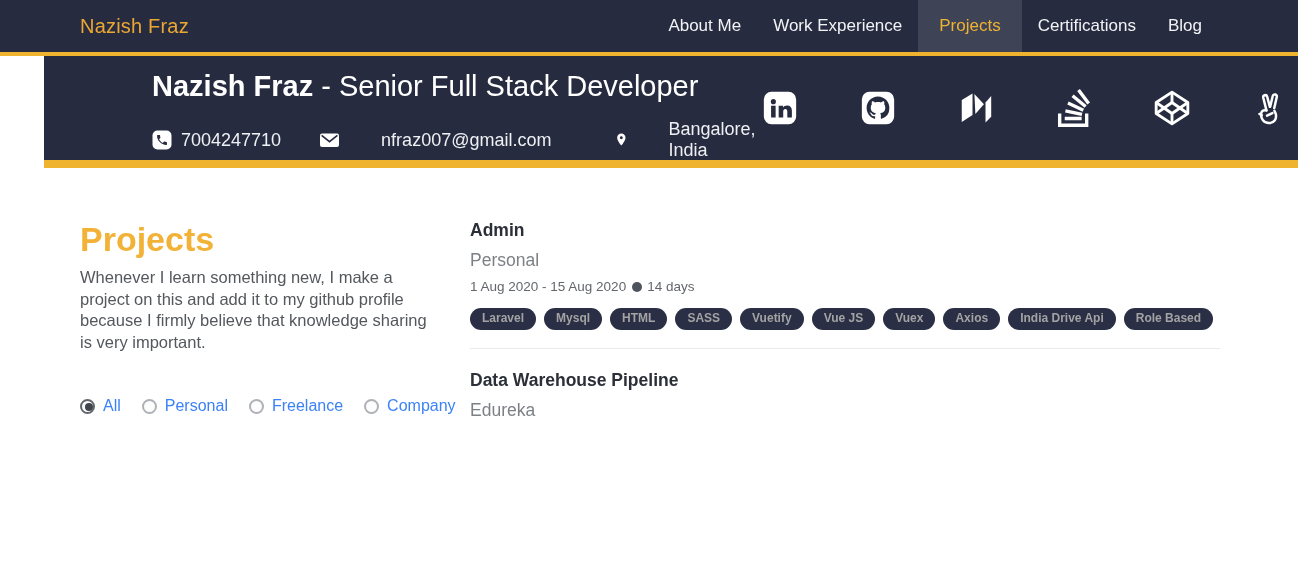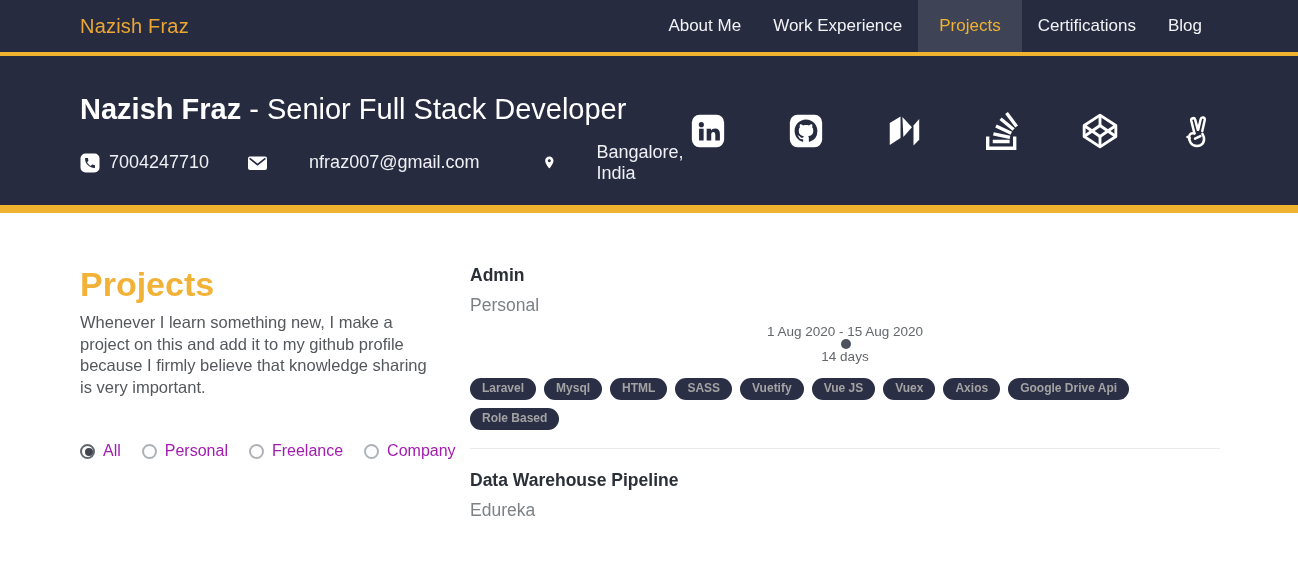--- a/index.html
+++ b/index.html
@@ -16,8 +16,8 @@
   .nav-item.active { background:#3e4356; color:#f0b232; padding:0 21px; }
 
   
-  .hero { height:157px; background:#262b40; border-bottom:8px solid #f0b32f;
-    display:flex; align-items:center; justify-content:space-between; padding:0 88px 0 80px; }
+  .hero { height:112px; background:#262b40; border-bottom:8px solid #f0b32f;
+    display:flex; align-items:center; justify-content:space-between; padding:0 88px 0 108px;margin-left:44px; }
   .hero-left { margin-top:14px; }
   .hero-title { color:#fff; font-size:29px; font-weight:400; line-height:34px; }
   .hero-title b { font-weight:700; }

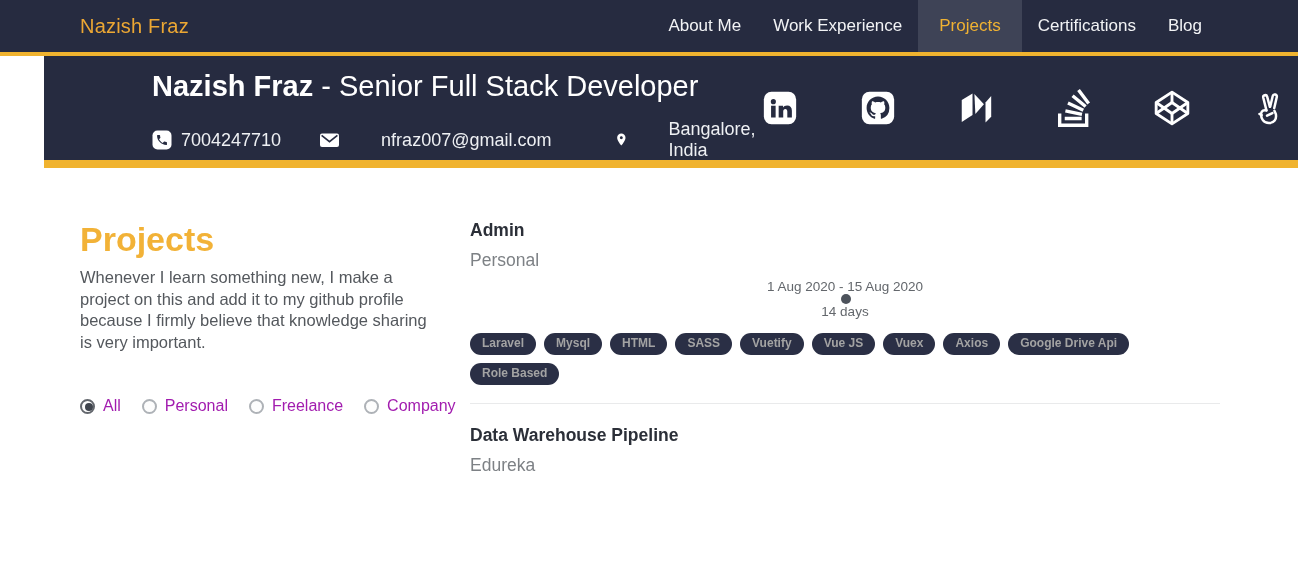--- a/index.html
+++ b/index.html
@@ -47,7 +47,7 @@
   .project-title { color:#2b2f38; font-size:17.5px; font-weight:700; line-height:19px; }
   .project-client { color:#7d8185; font-size:17.5px; margin-top:11px; line-height:19px; }
   .project-meta { display:flex; align-items:center; margin-top:9px;
-    color:#63676c; font-size:13.5px; line-height:15px;flex-direction:column; }
+    color:#63676c; font-size:13.5px; line-height:15px; }
   .meta-dot { width:10px; height:10px; border-radius:50%; background:#4d535c;
     display:inline-block; margin:0 5px 0 6px; }
   .project-desc { margin-top:8px; color:#464a50; font-size:15.5px; line-height:22.4px; }

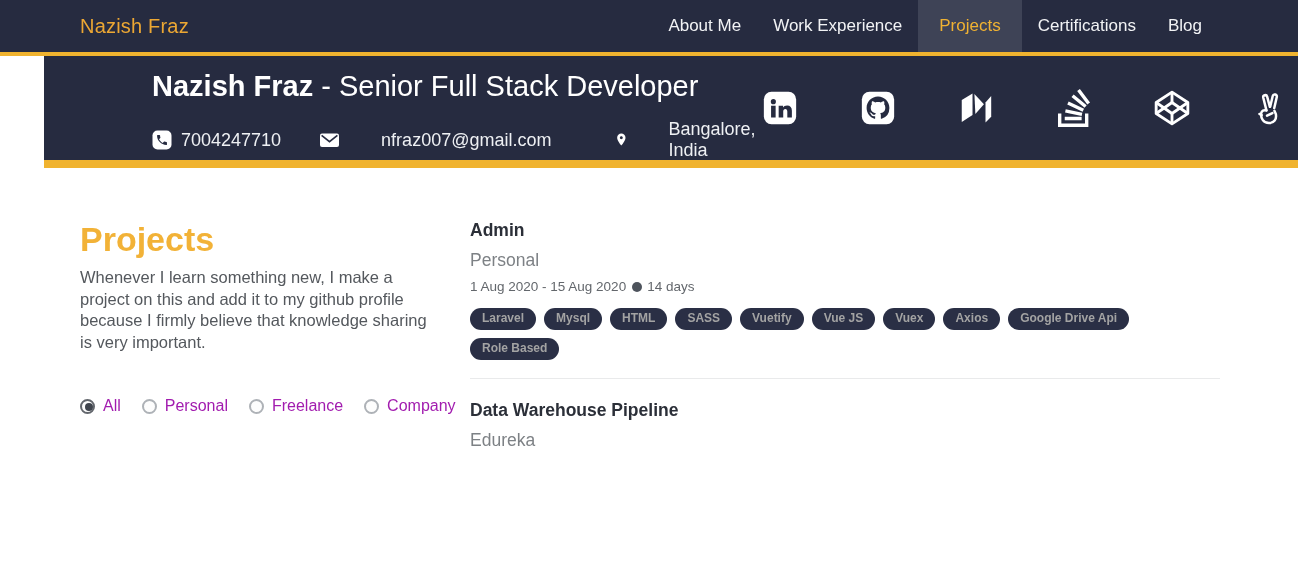--- a/index.html
+++ b/index.html
@@ -193,7 +193,7 @@
         <span class="tag">Vue JS</span>
         <span class="tag">Vuex</span>
         <span class="tag">Axios</span>
-        <span class="tag">Google Drive Api</span>
+        <span class="tag">India Drive Api</span>
         <span class="tag">Role Based</span>
       </div>
       <hr class="divider">

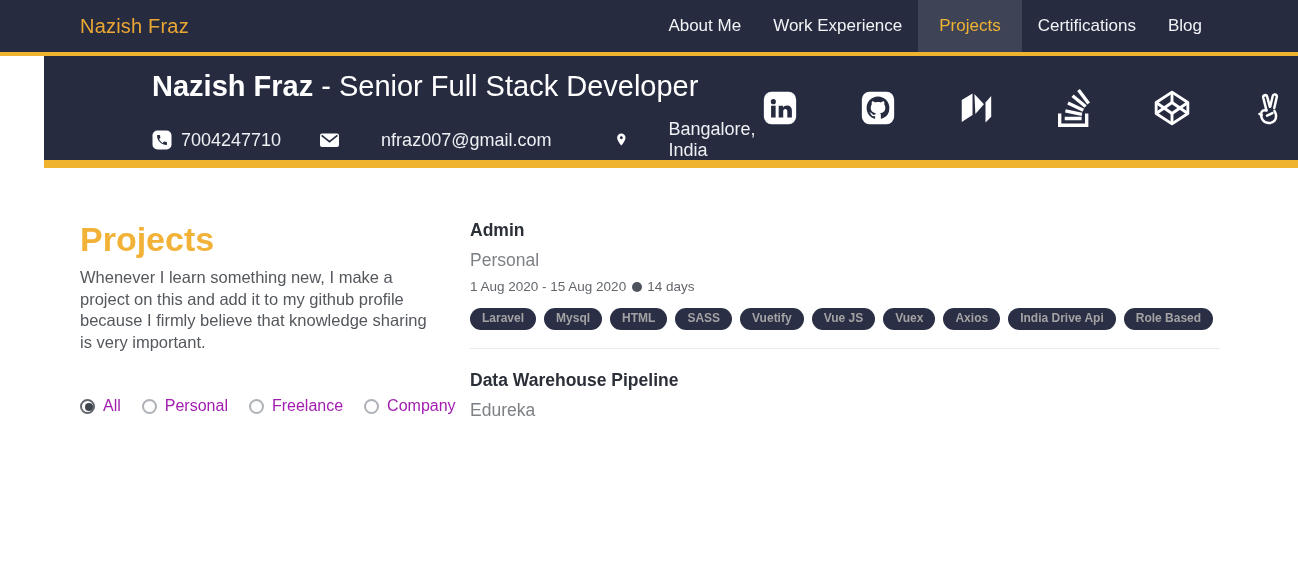--- a/index.html
+++ b/index.html
@@ -36,7 +36,7 @@
   .section-heading { color:#f2b237; font-size:34px; font-weight:700; line-height:36px; }
   .section-desc { margin-top:10px; color:#54585d; font-size:16.5px; line-height:21.5px; }
   .filters { display:flex; align-items:center; margin-top:44px; gap:21px; }
-  .filter { display:flex; align-items:center; cursor:pointer; color:#a21caf; font-size:16px; }
+  .filter { display:flex; align-items:center; cursor:pointer; color:#3b82f6; font-size:16px; }
   .radio { width:15px; height:15px; border-radius:50%; border:2px solid #aeb2b7;
     margin-right:8px; position:relative; flex:none; background:#fdfdfd; }
   .radio.selected { border-color:#63676d; }

